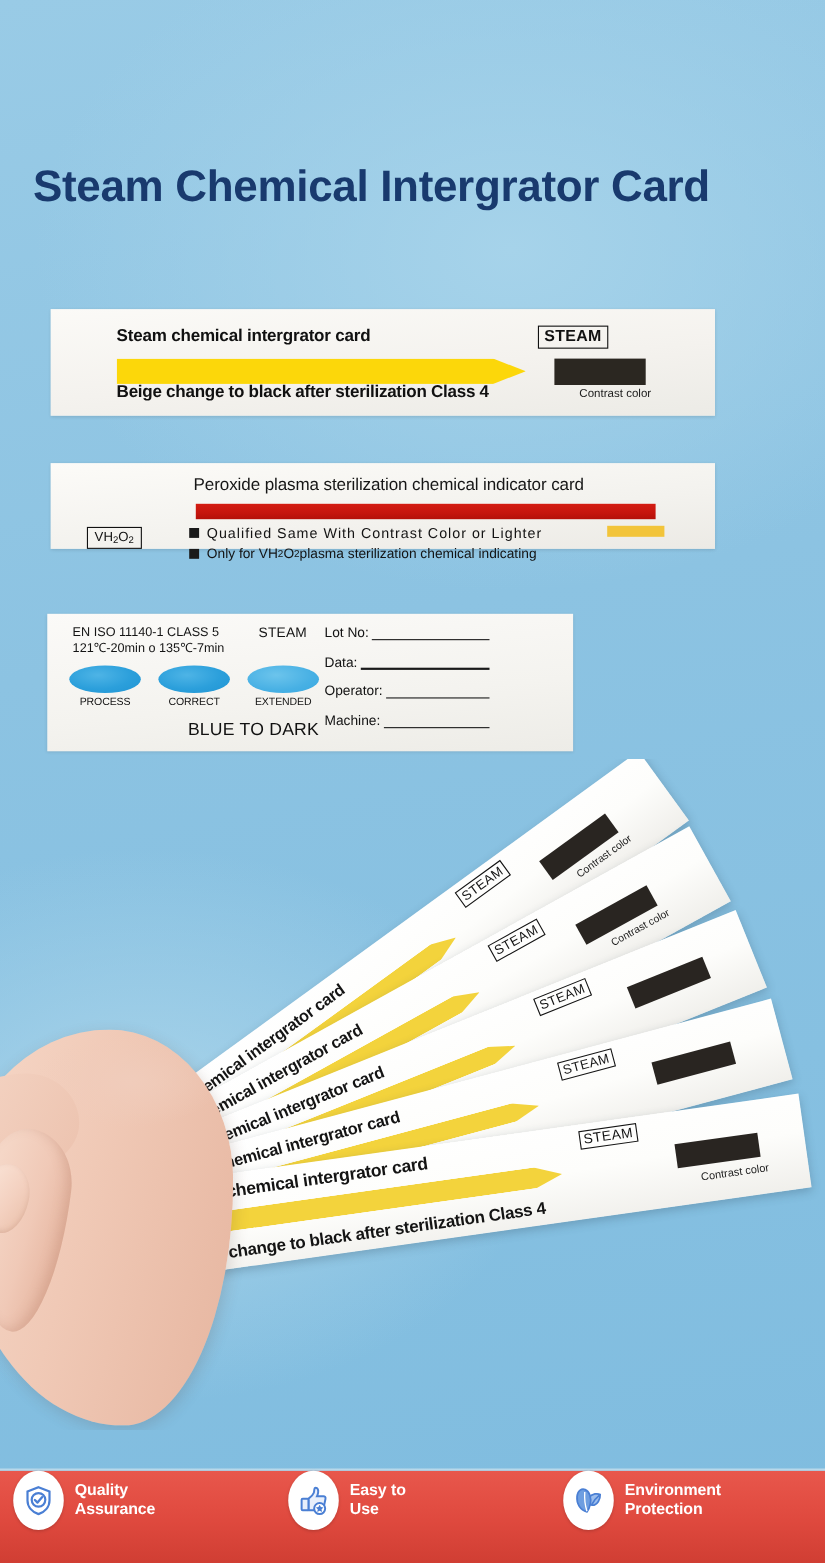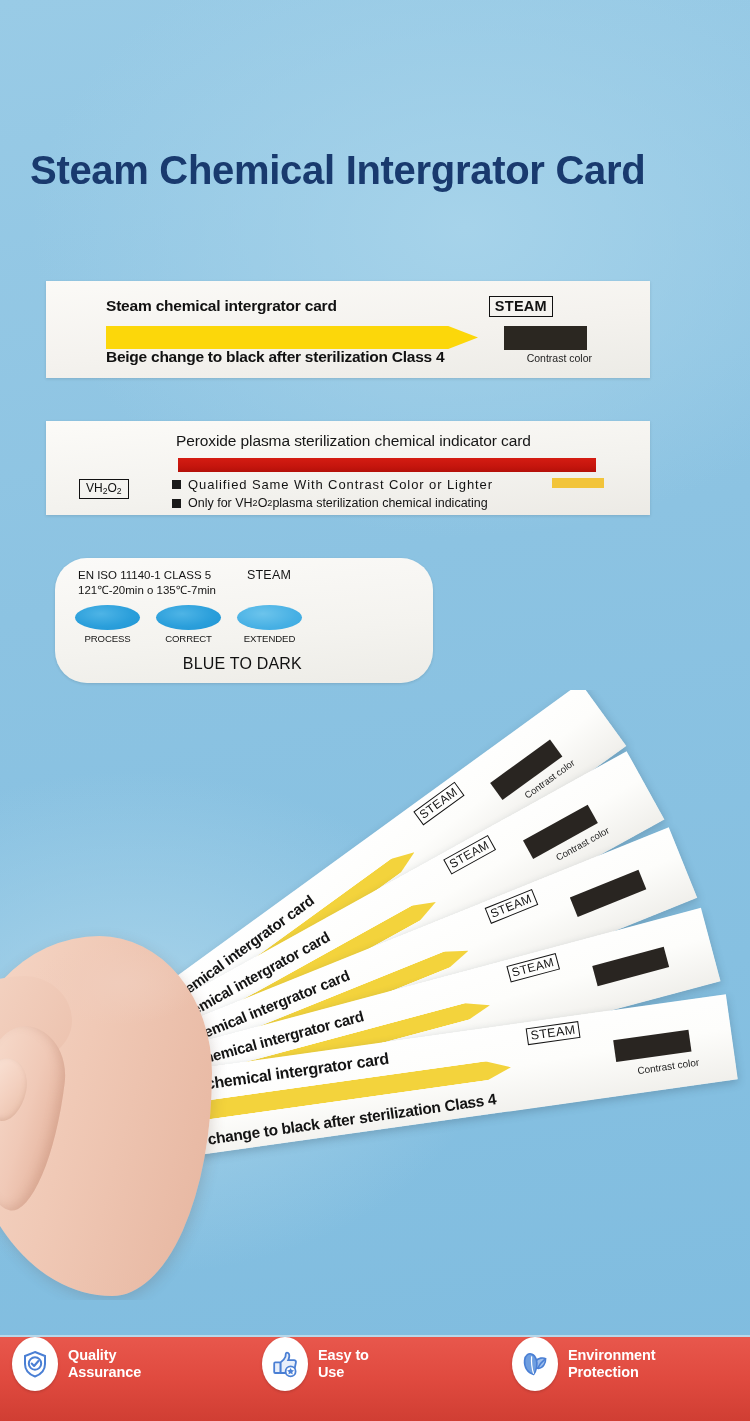--- a/index.html
+++ b/index.html
@@ -92,7 +92,7 @@
   
   .card2 {
     position:absolute; left:46px; top:421px;
-    width:604px; height:94px;
+    width:604px; height:78px;
     background:linear-gradient(175deg,#fcfbf8 0%,#f3f2ee 60%,#eceae5 100%);
     box-shadow:0 1px 3px rgba(0,0,0,.12);
   }

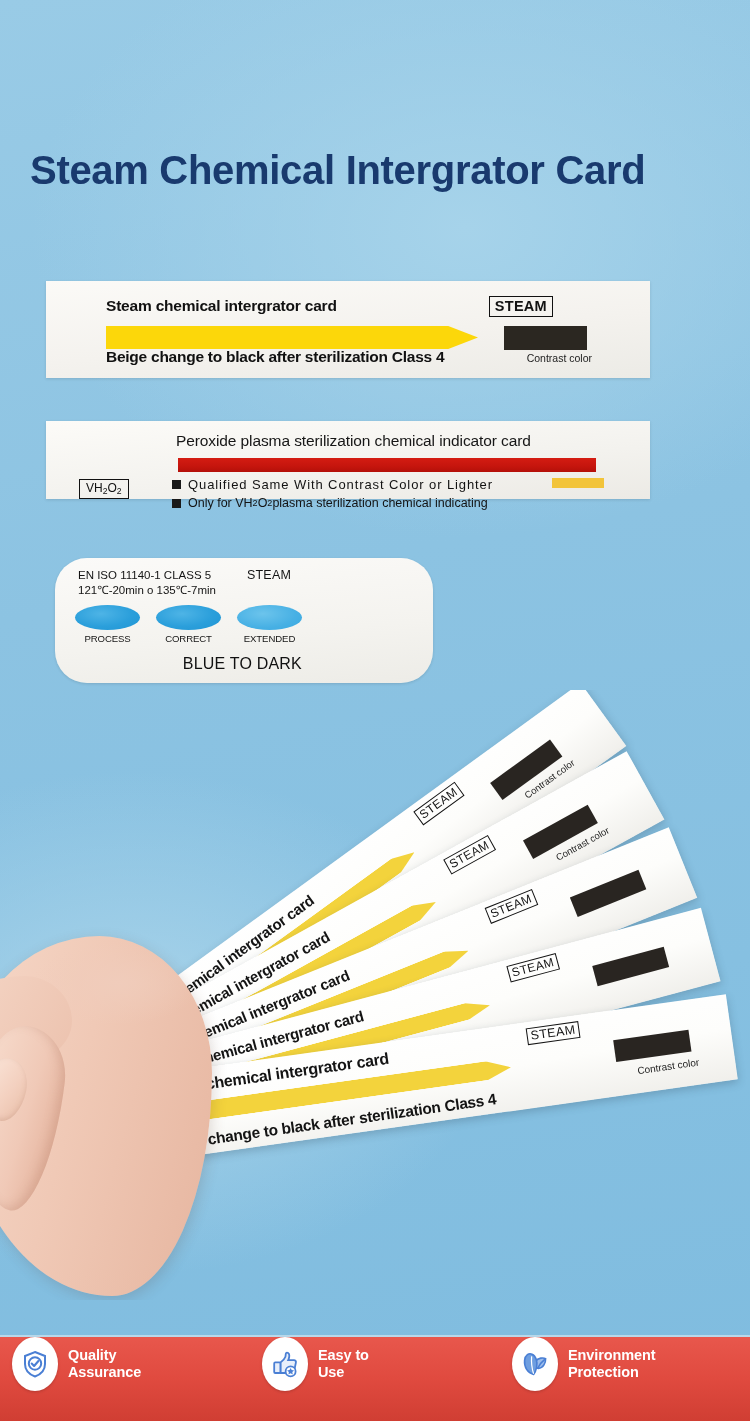--- a/index.html
+++ b/index.html
@@ -130,11 +130,10 @@
 
   
   .card3 {
-    position:absolute; left:55px; top:558px;
-    width:378px; height:125px;
+    position:absolute; left:43px; top:558px;
+    width:478px; height:125px;
     background:linear-gradient(175deg,#fbfaf8 0%,#f4f3ef 60%,#edece7 100%);
     box-shadow:0 1px 3px rgba(0,0,0,.12);
-    border-radius:32px;
   }
   .c3-left { position:absolute; left:0; top:0; width:247px; height:100%; }
   .c3-std {

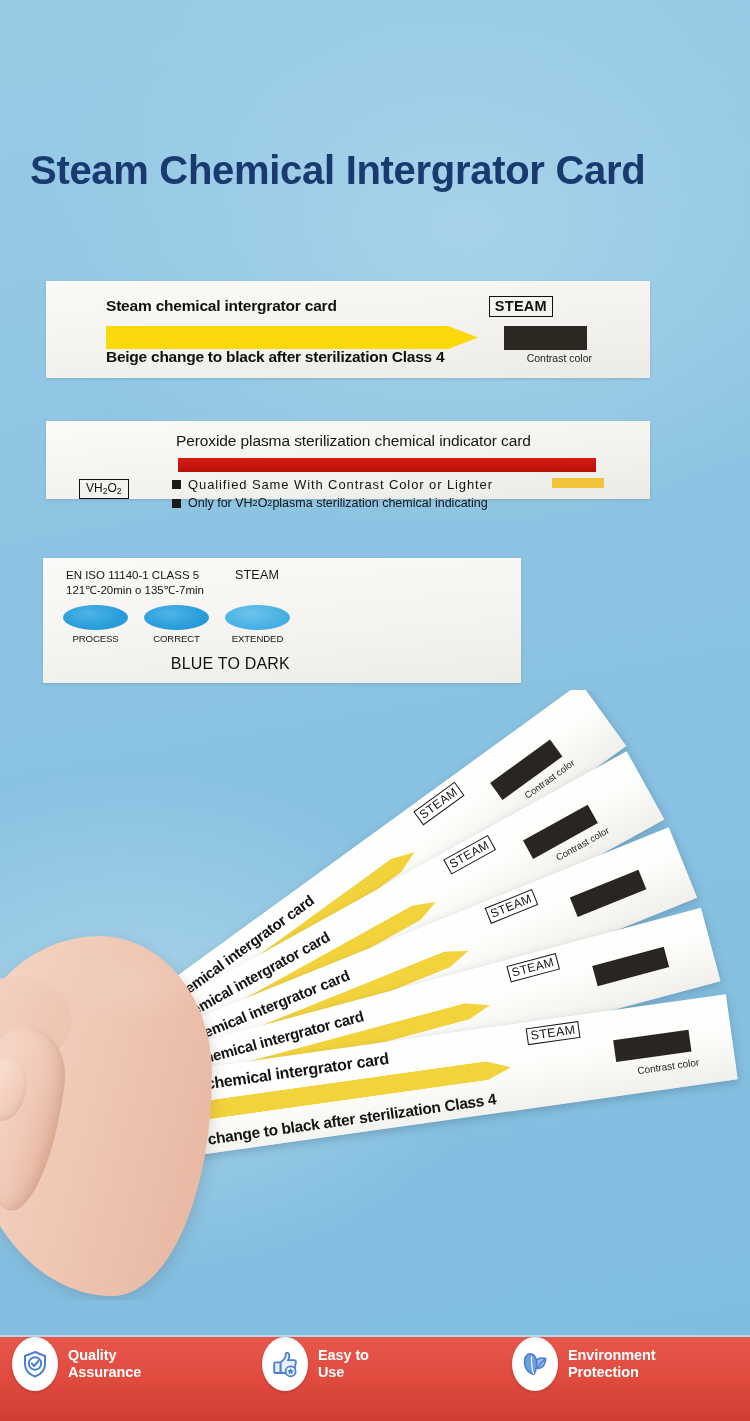--- a/index.html
+++ b/index.html
@@ -313,6 +313,24 @@
       </div>
       <div class="c3-blue">BLUE TO DARK</div>
     </div>
+    <div class="c3-right">
+      <div class="frow">
+        <span>Lot No:</span>
+        <span class="fline"></span>
+      </div>
+      <div class="frow">
+        <span>Data:</span>
+        <span class="fline thick"></span>
+      </div>
+      <div class="frow">
+        <span>Operator:</span>
+        <span class="fline"></span>
+      </div>
+      <div class="frow">
+        <span>Machine:</span>
+        <span class="fline"></span>
+      </div>
+    </div>
   </div>
 
   <div class="photo">

